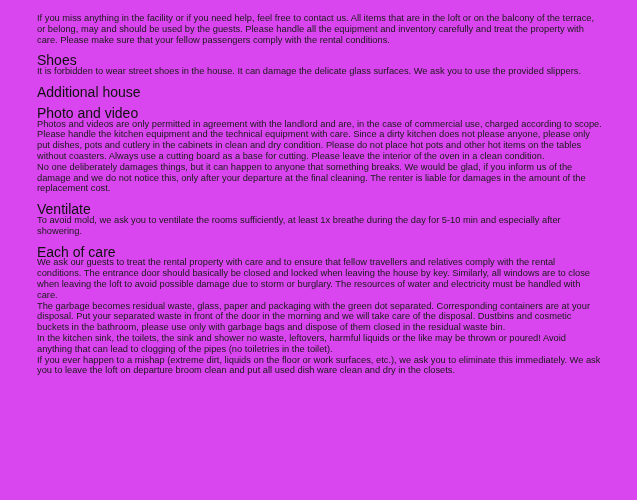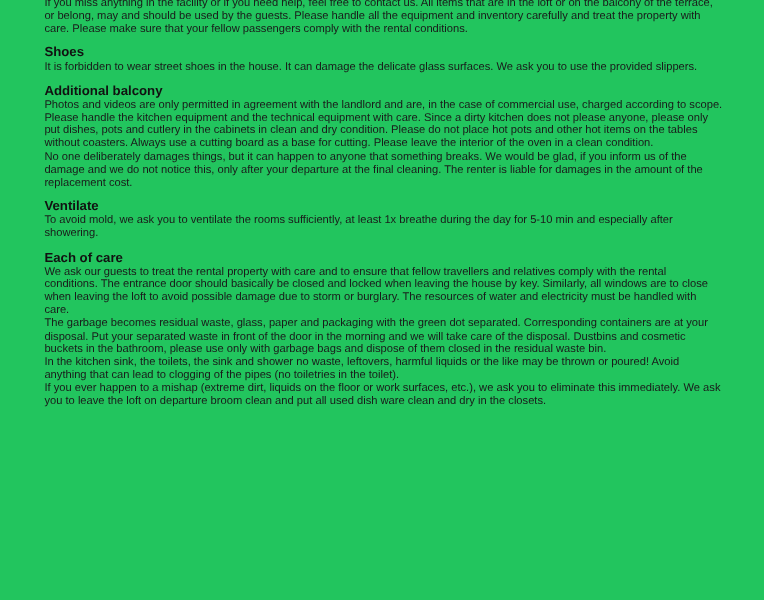--- a/index.html
+++ b/index.html
@@ -14,8 +14,8 @@
     box-sizing: border-box;
     width: 637px;
     height: 500px;
-    padding: 0 35px 0 37px;
-    background: #22c55e;
+    padding: 16px 35px 0 37px;
+    background: #d946ef;
     font-family: "Liberation Sans", "DejaVu Sans", sans-serif;
     font-size: 9.3px;
     line-height: 10.8px;

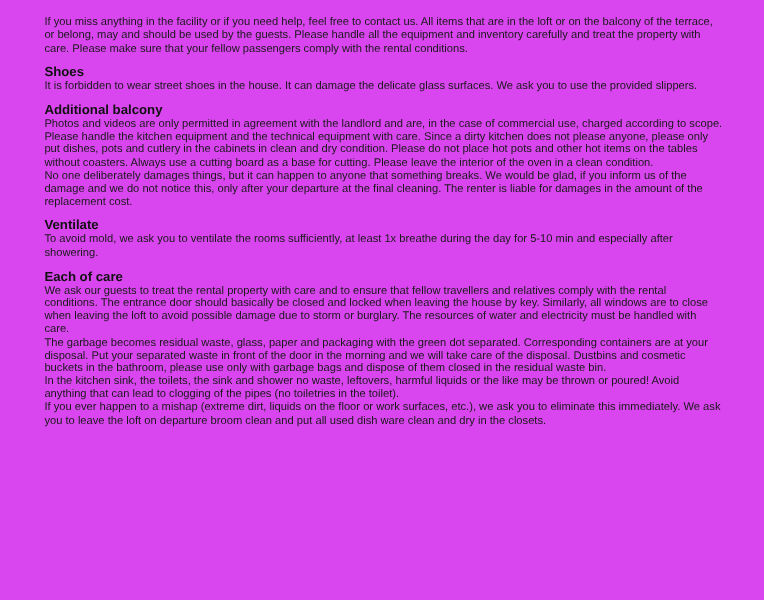--- a/index.html
+++ b/index.html
@@ -29,9 +29,9 @@
     margin: 0;
   }
   .section-heading {
-    font-size: 11px;
+    font-size: 14px;
     line-height: 10.8px;
-    font-weight: bold;
+    font-weight: normal;
     color: #111111;
     margin: 10px 0 0 0;
   }

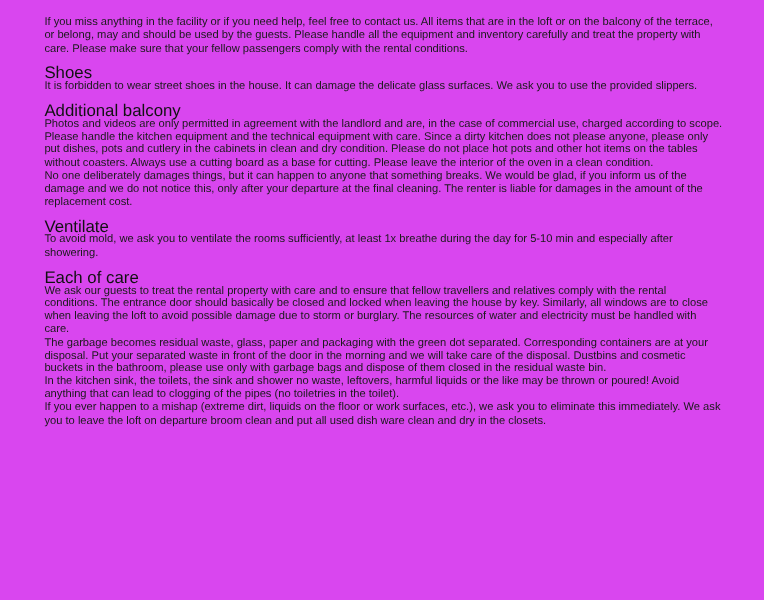--- a/index.html
+++ b/index.html
@@ -51,7 +51,7 @@
       </div>
 
   <div class="section">
-    <h3 class="section-heading">Additional balcony</h3>
+    <h3 class="section-heading">Additional house</h3>
       </div>
 
   <div class="section">

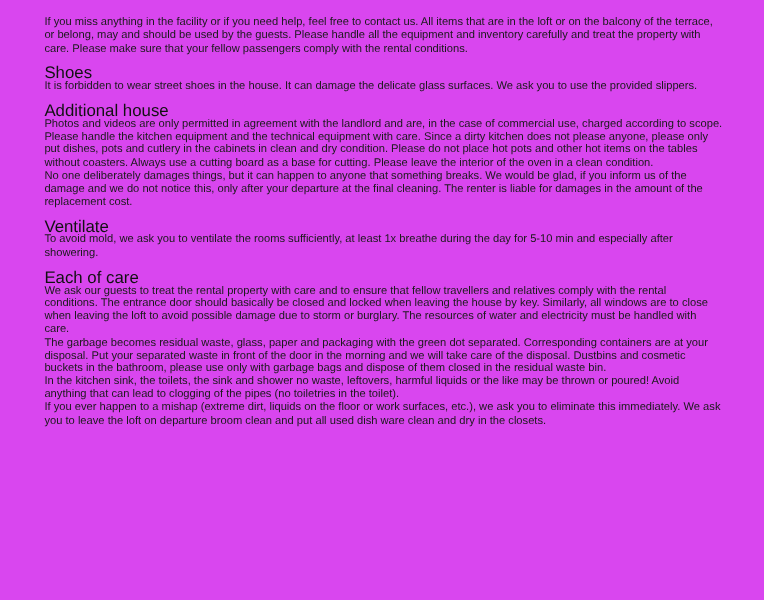--- a/index.html
+++ b/index.html
@@ -55,6 +55,7 @@
       </div>
 
   <div class="section">
+    <h3 class="section-heading">Photo and video</h3>
   <p class="section-paragraph">Photos and videos are only permitted in agreement with the landlord and are, in the case of commercial use, charged according to scope.</p>
       </div>
 

